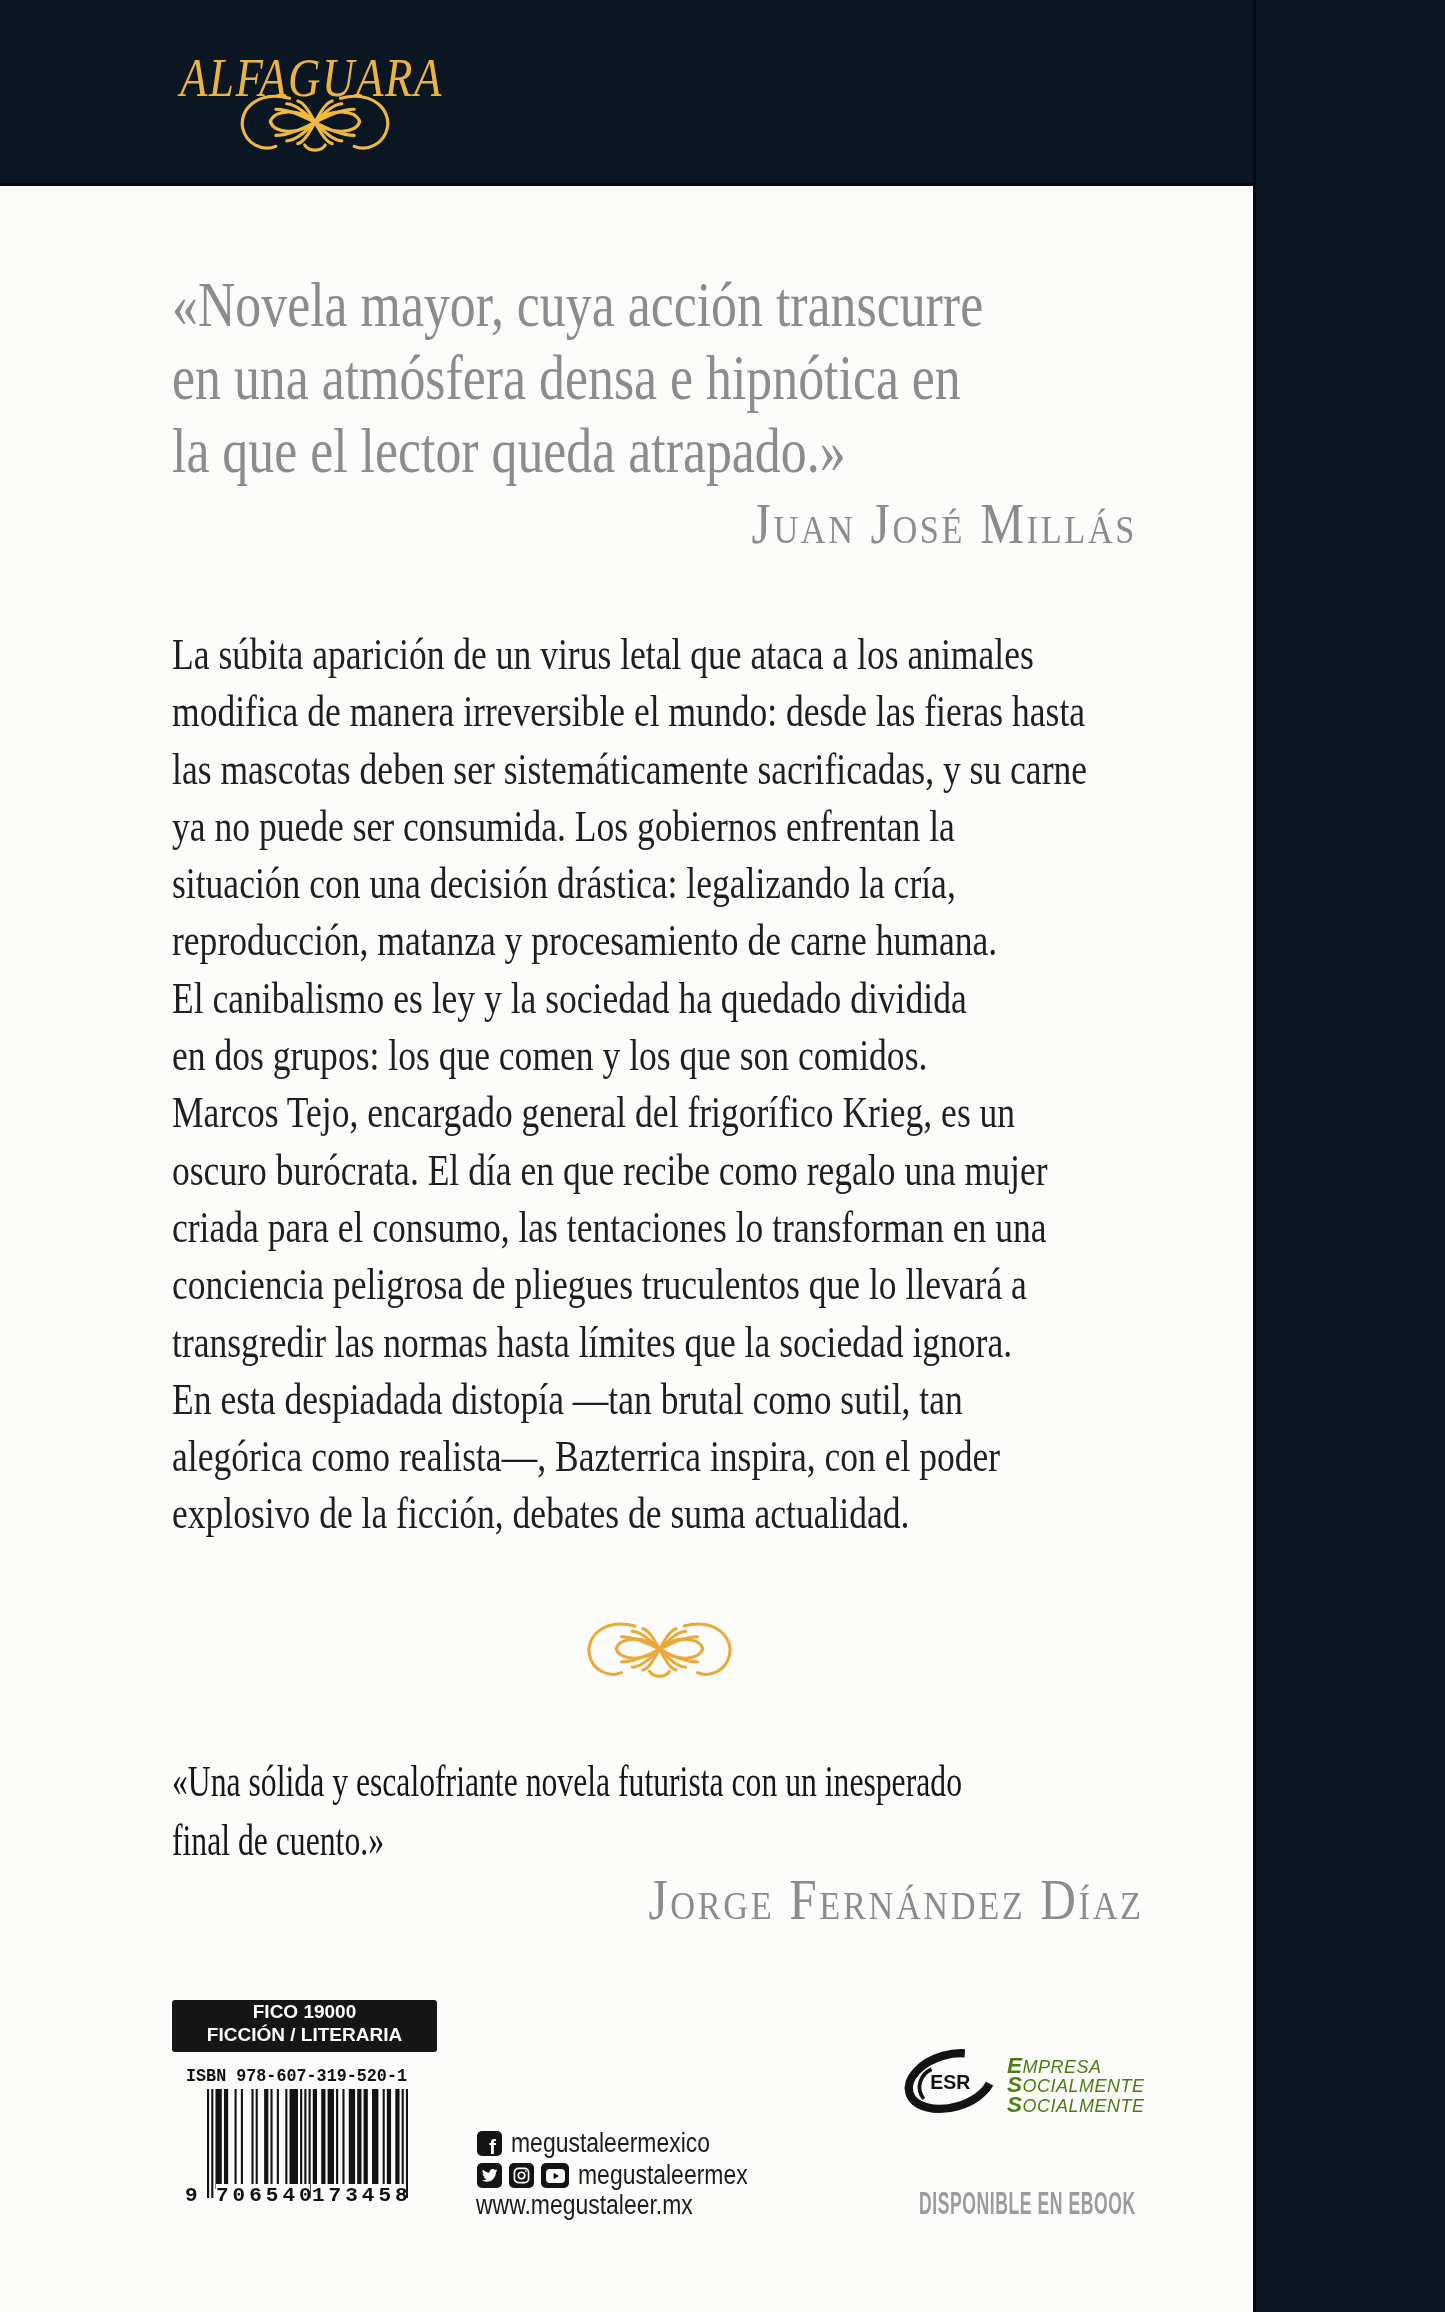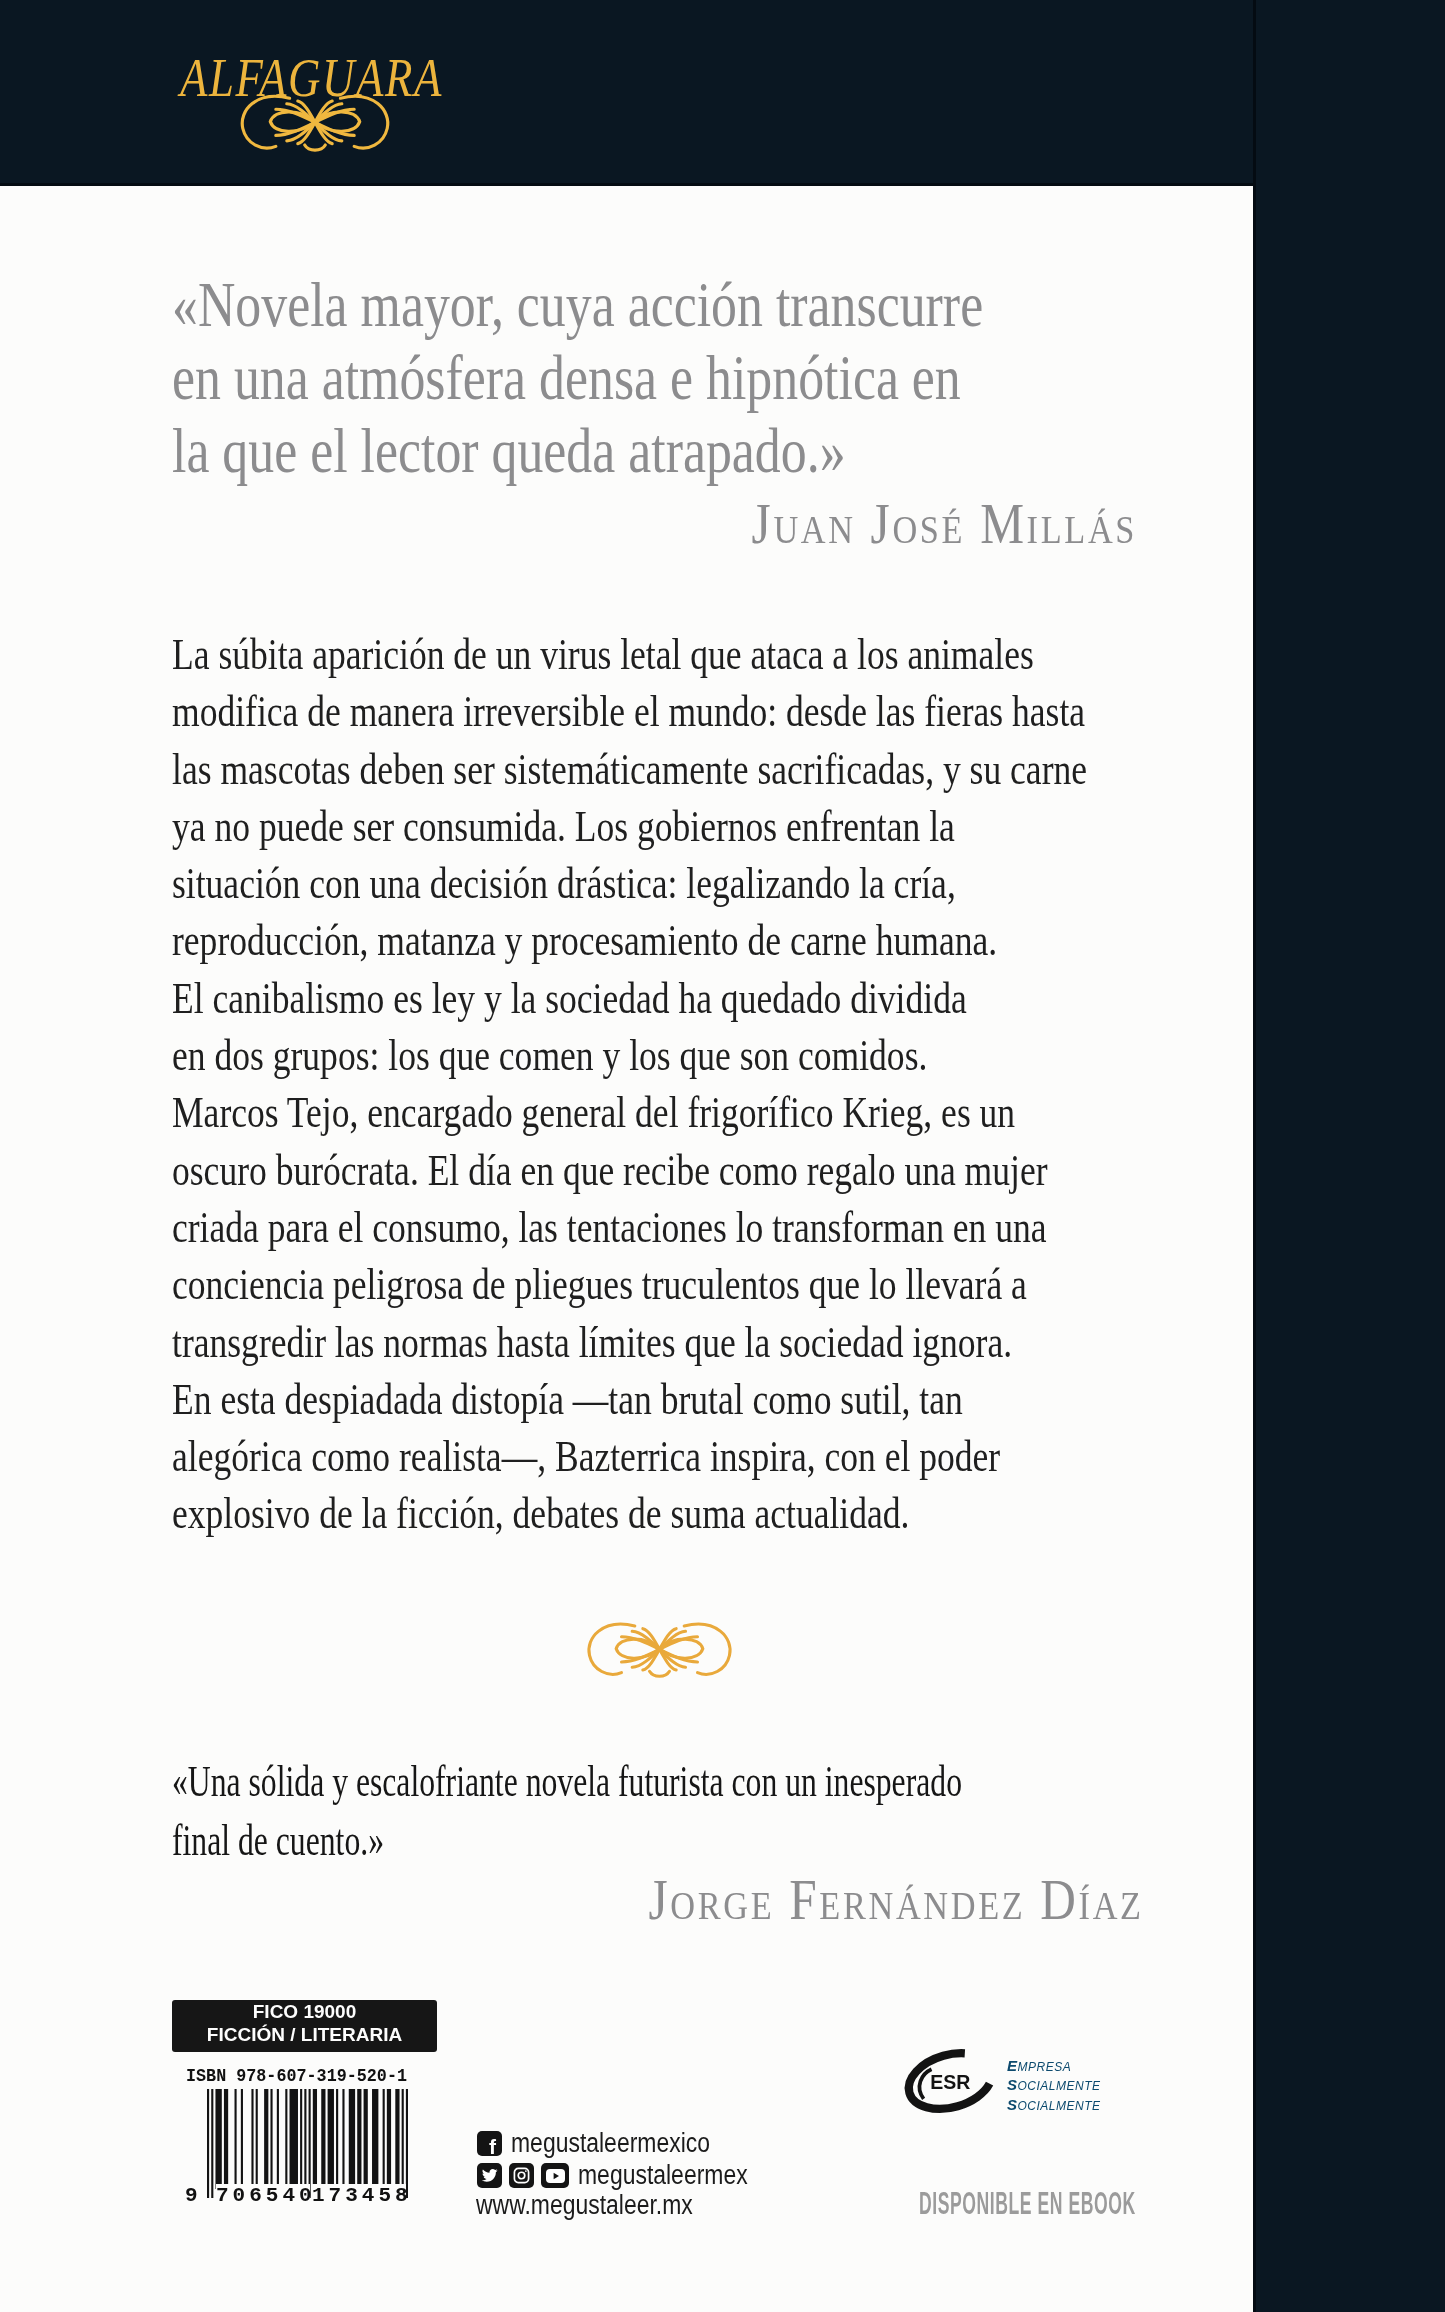--- a/index.html
+++ b/index.html
@@ -58,7 +58,7 @@
         line-height:1;margin-top:5px;margin-left:6px;}
   .esr-svg{position:absolute;left:901px;top:2044px;width:99px;height:74px;}
   .esr-lines{position:absolute;left:1007px;top:2057px;font-family:"Liberation Sans",sans-serif;
-             font-style:italic;font-size:12px;line-height:17.4px;color:#0c4a6e;letter-spacing:.5px;}
+             font-style:italic;font-size:18px;line-height:17.4px;color:#4d7c0f;letter-spacing:.5px;}
   .esr-lines div::first-letter{font-weight:bold;font-size:1.25em;}
   .ebook{position:absolute;left:919px;top:2185px;font-family:"Liberation Sans",sans-serif;
          font-weight:bold;font-size:32px;color:#9B9B9B;letter-spacing:1px;white-space:nowrap;

